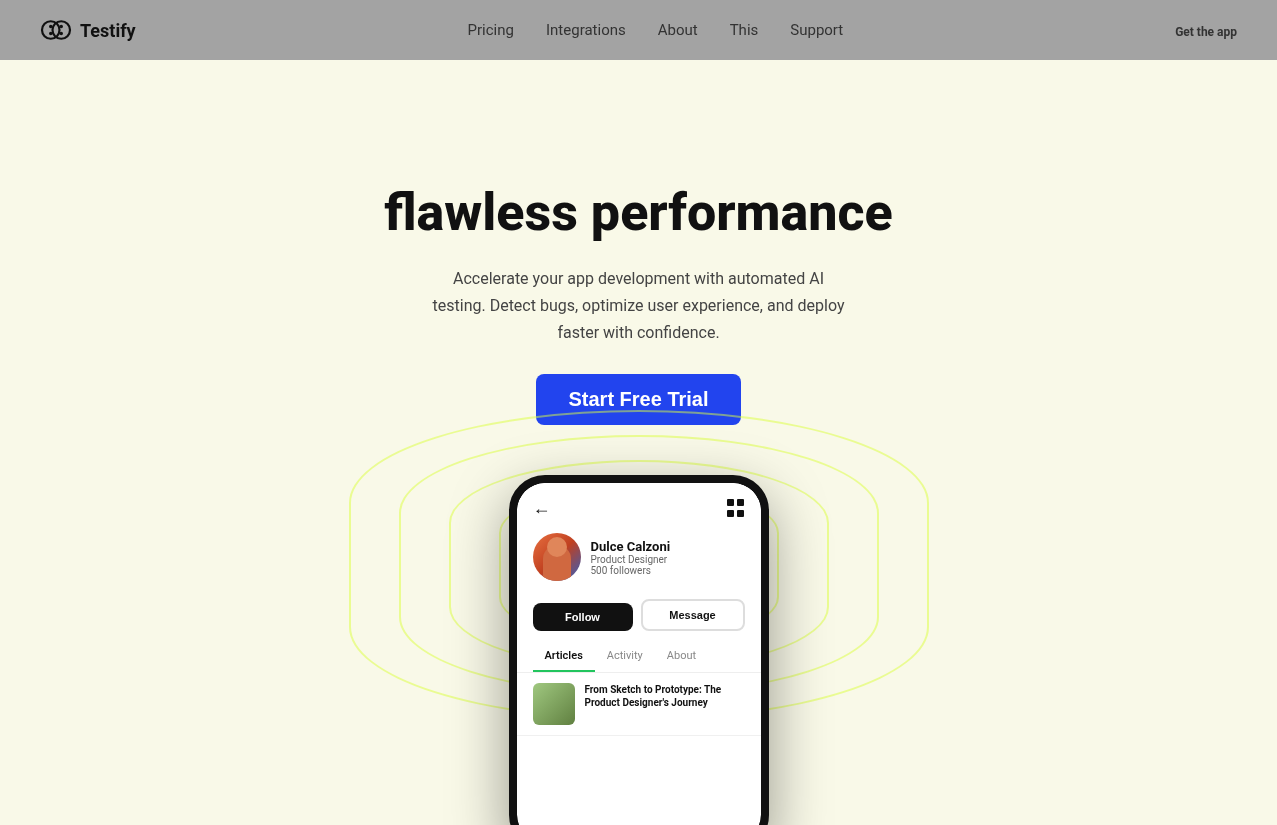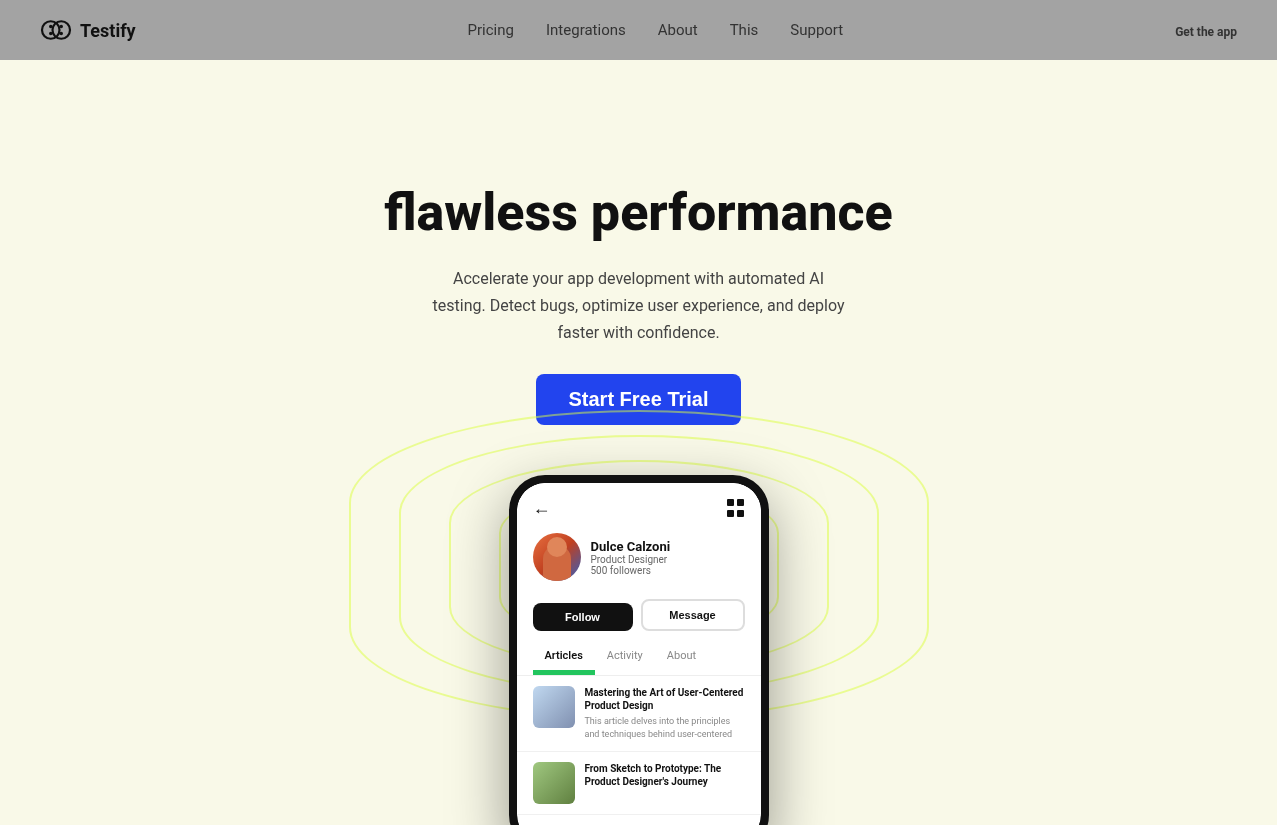--- a/index.html
+++ b/index.html
@@ -246,7 +246,7 @@
     }
     .phone-tab.active {
       color: #111;
-      border-bottom: 5px solid #22c55e;
+      border-bottom: 2px solid #22c55e;
       font-weight: 600;
     }
 

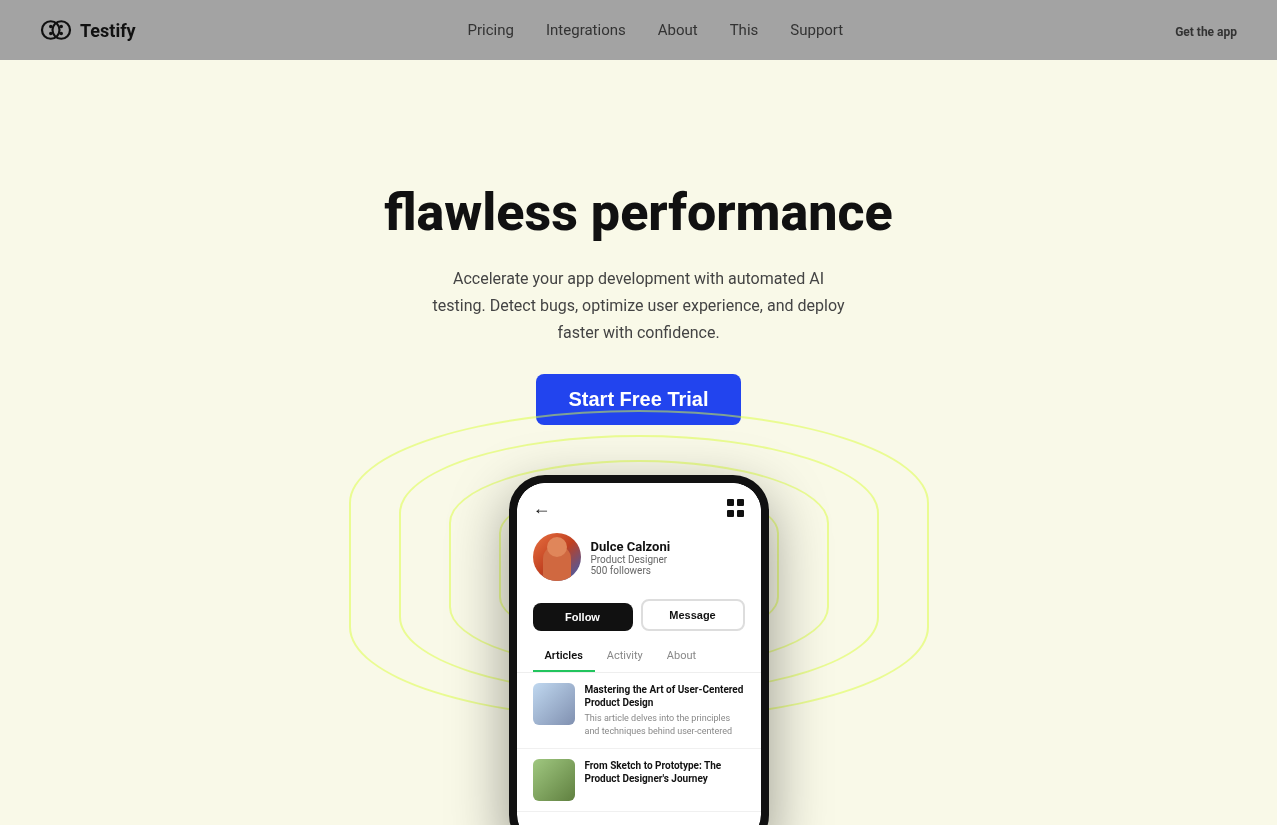--- a/index.html
+++ b/index.html
@@ -355,13 +355,6 @@
 
       <div class="articles-list">
         <div class="article-item">
-          <div class="article-thumb thumb-1"></div>
-          <div class="article-text">
-            <div class="article-title">Mastering the Art of User-Centered Product Design</div>
-            <div class="article-desc">This article delves into the principles and techniques behind user-centered</div>
-          </div>
-        </div>
-        <div class="article-item">
           <div class="article-thumb thumb-2"></div>
           <div class="article-text">
             <div class="article-title">From Sketch to Prototype: The Product Designer's Journey</div>

